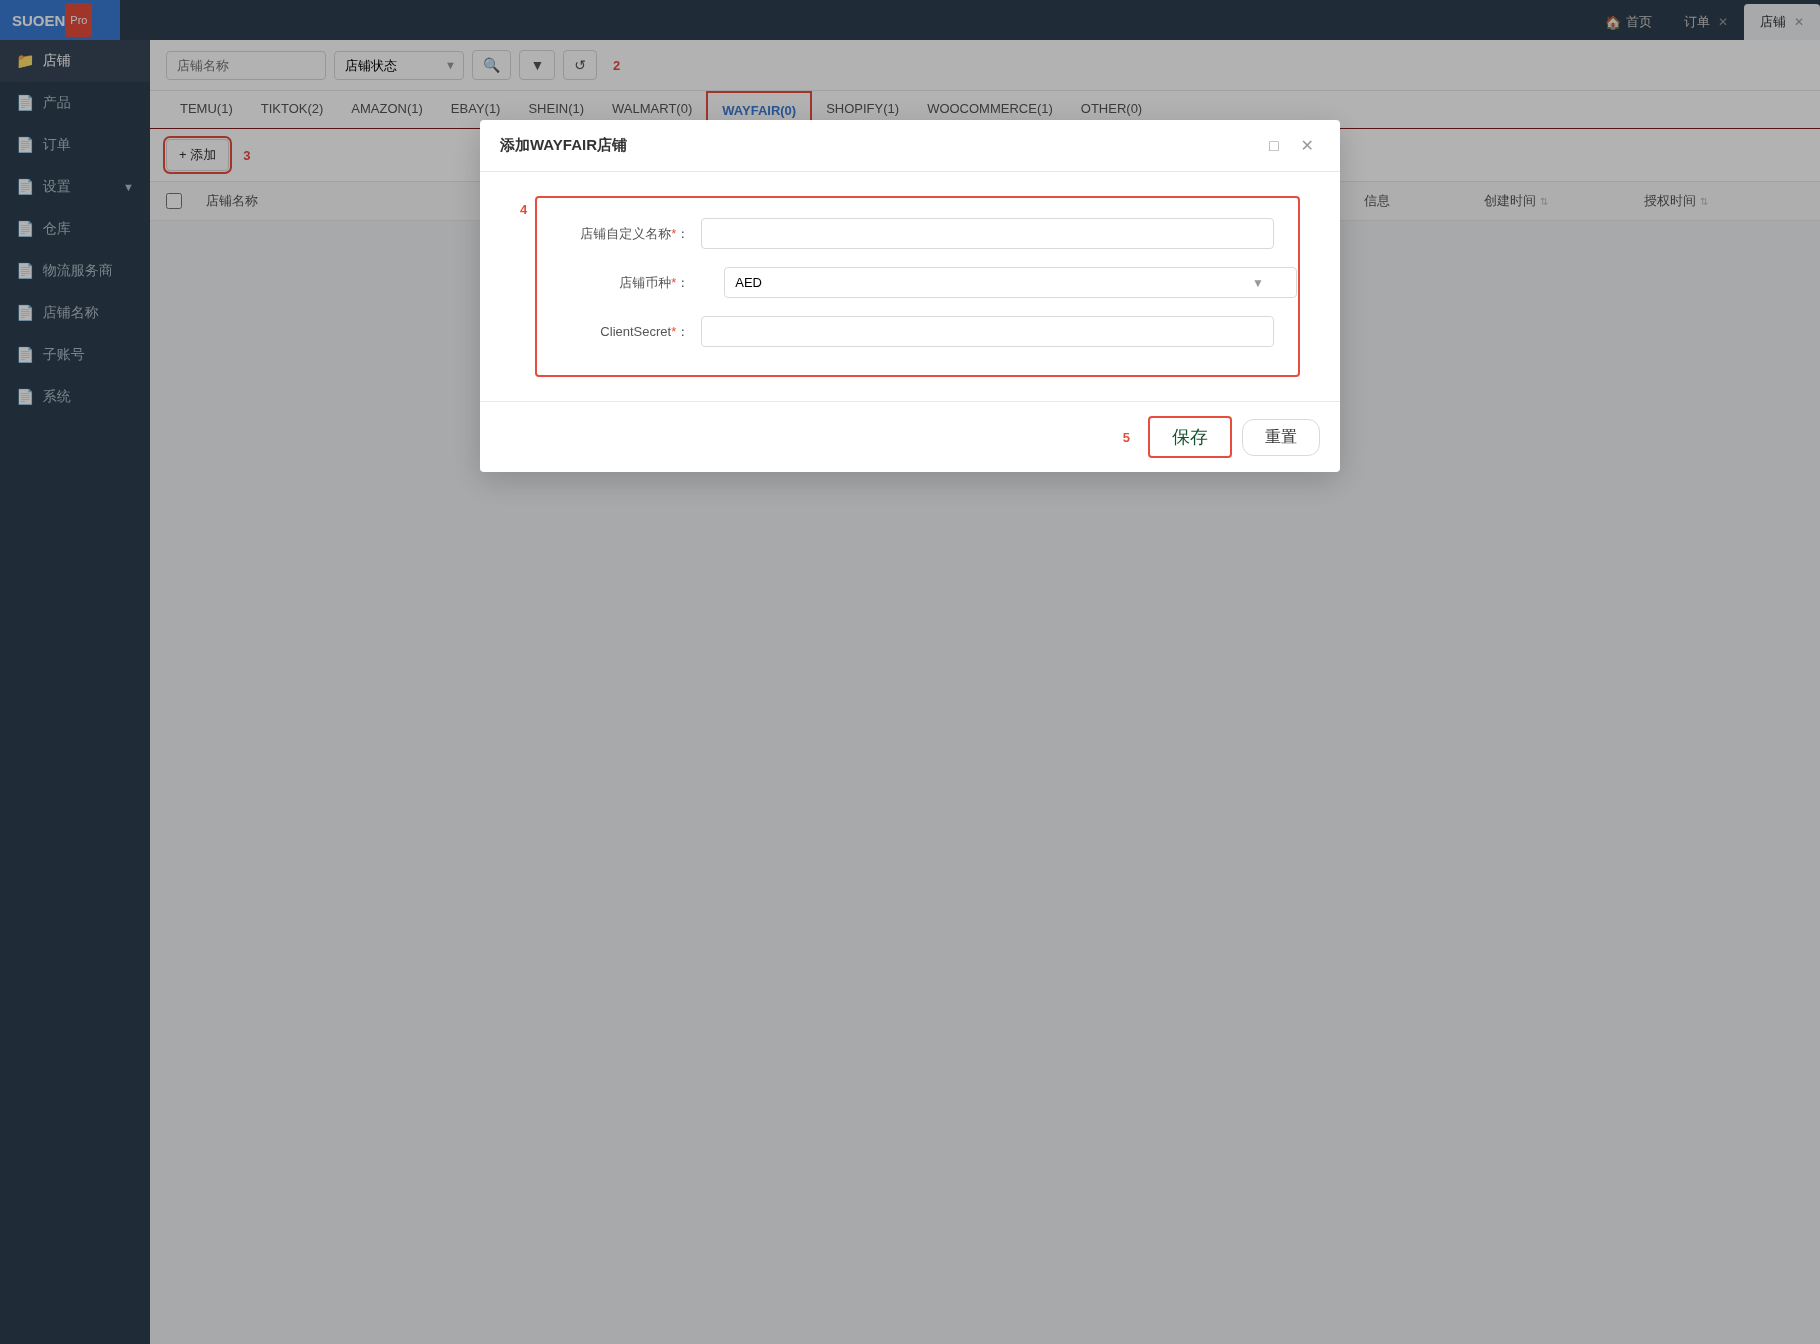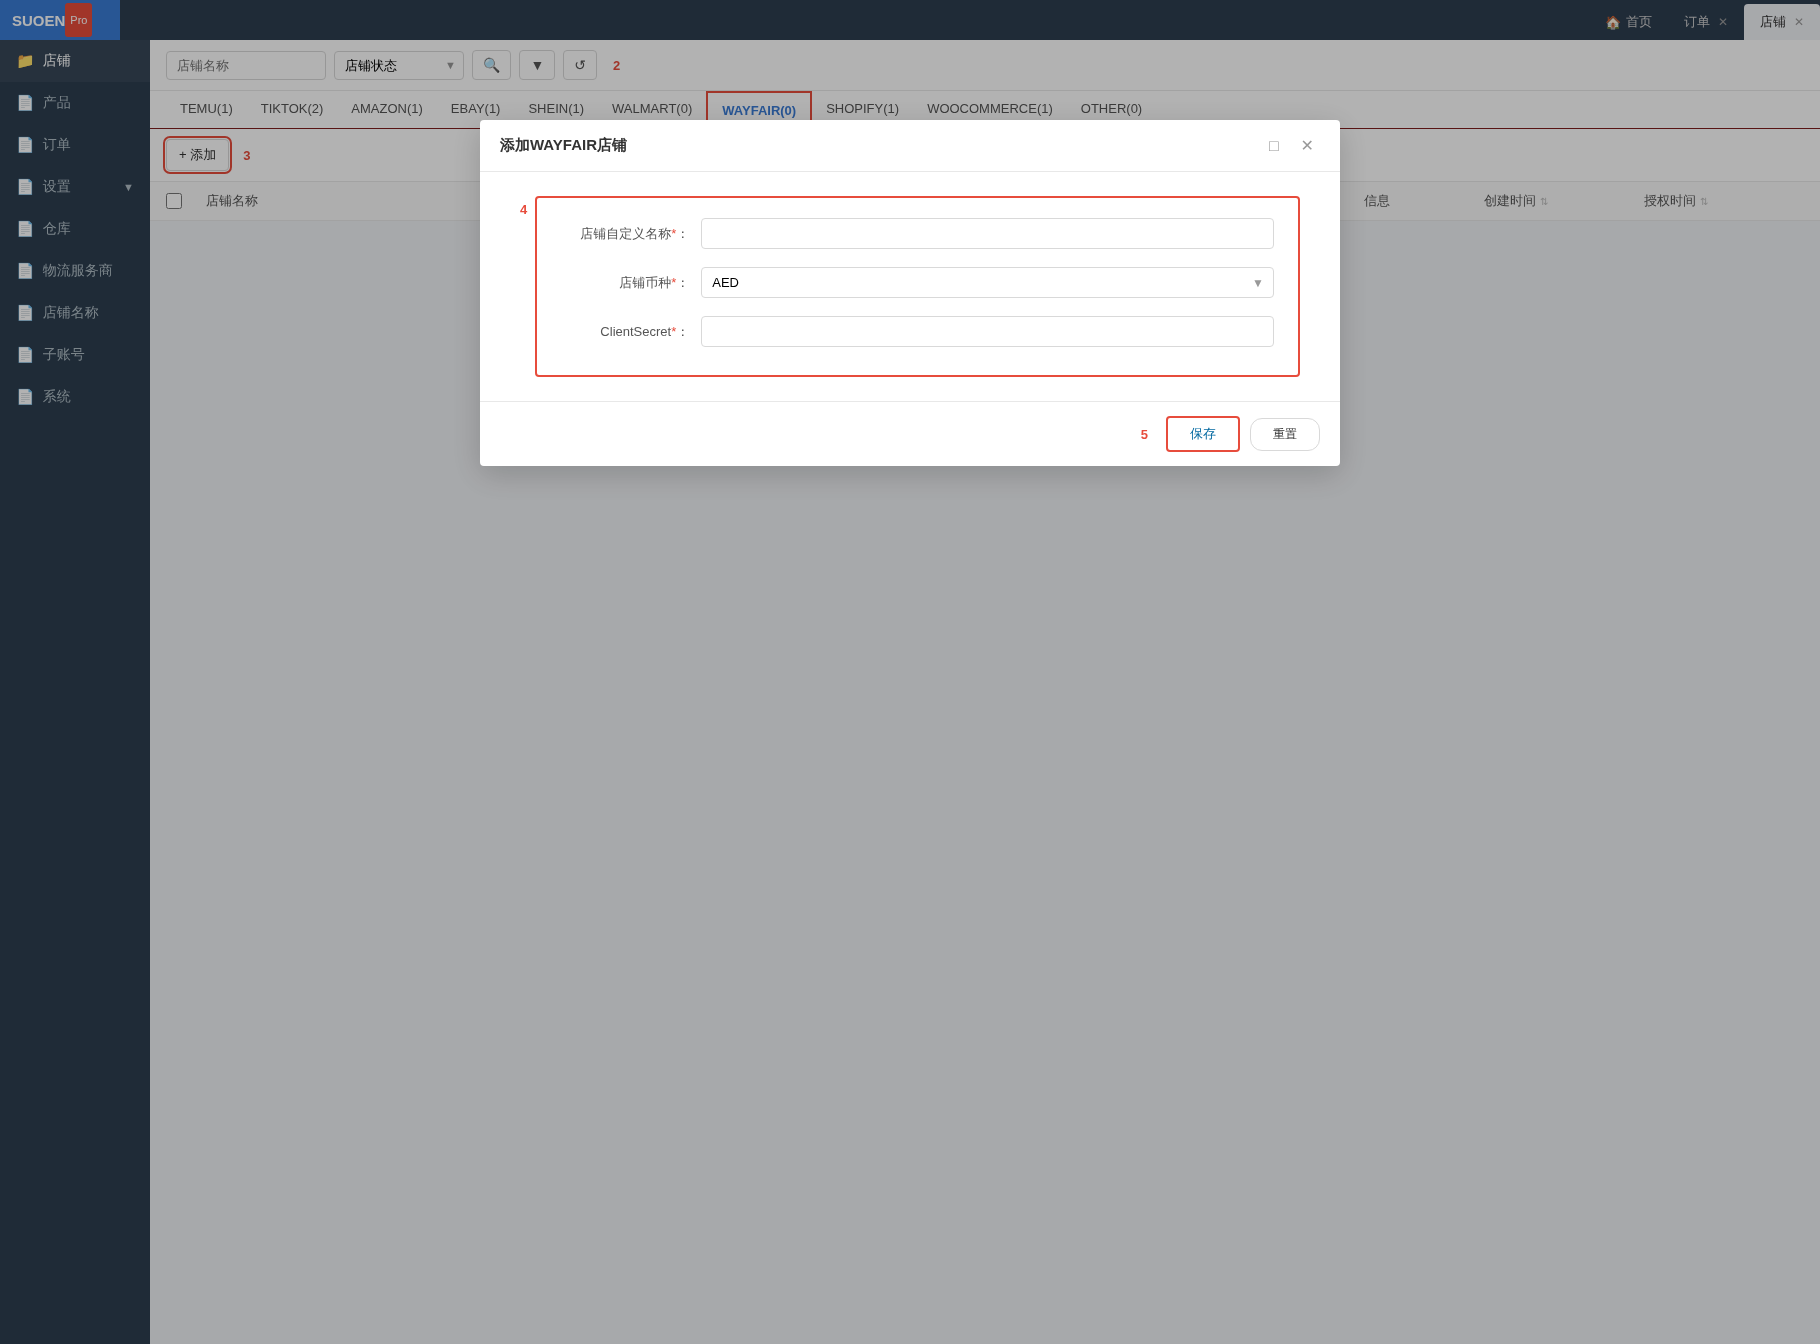--- a/index.html
+++ b/index.html
@@ -69,7 +69,7 @@
     .form-label .required { color: #e74c3c; }
     .form-input { flex: 1; border: 1px solid #d9d9d9; border-radius: 4px; padding: 7px 10px; font-size: 13px; outline: none; }
     .form-select-wrapper { flex: 1; position: relative; }
-    .form-select { width: 100%; border: 1px solid #d9d9d9; border-radius: 4px; padding: 7px 28px 7px 10px; font-size: 13px; appearance: none; background: #fff; outline: none; }
+    .form-select { width: 100%; border: 1px solid #d9d9d9; border-radius: 4px; padding: 7px 28px 7px 10px; font-size: 13px; appearance: none; background: #fff; outline: none; margin-left: 23px; }
     .select-arrow { position: absolute; right: 10px; top: 50%; transform: translateY(-50%); color: #999; pointer-events: none; font-size: 12px; }
     .step-number-4 { color: #e74c3c; font-size: 13px; font-weight: bold; margin-right: 8px; align-self: flex-start; margin-top: 6px; }
     .modal-footer { display: flex; align-items: center; justify-content: flex-end; padding: 14px 20px; border-top: 1px solid #e8e8e8; gap: 10px; }

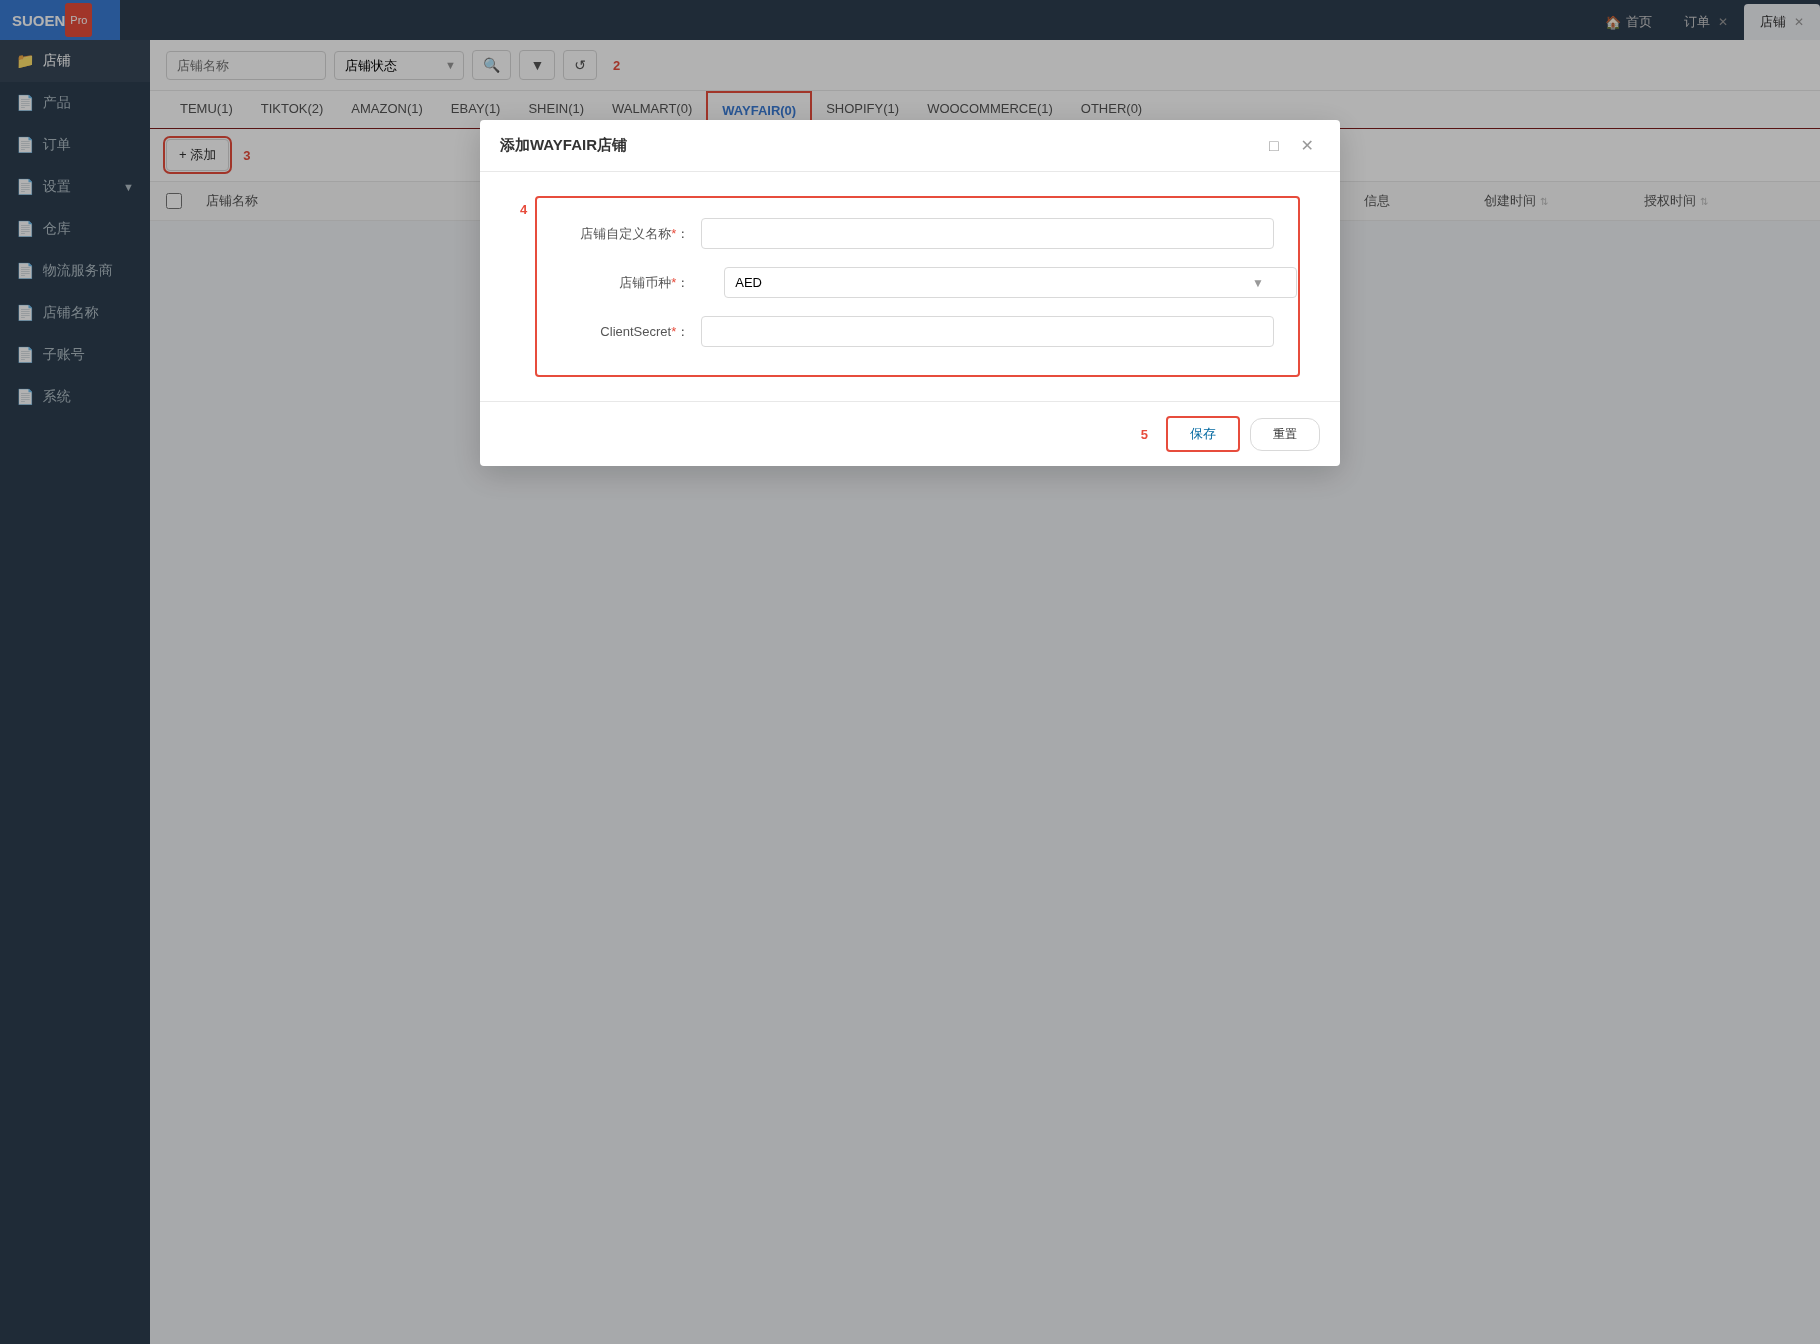--- a/index.html
+++ b/index.html
@@ -74,7 +74,7 @@
     .step-number-4 { color: #e74c3c; font-size: 13px; font-weight: bold; margin-right: 8px; align-self: flex-start; margin-top: 6px; }
     .modal-footer { display: flex; align-items: center; justify-content: flex-end; padding: 14px 20px; border-top: 1px solid #e8e8e8; gap: 10px; }
     .footer-step { color: #e74c3c; font-size: 13px; font-weight: bold; margin-right: 8px; }
-    .btn-save { border: 2px solid #e74c3c; background: #fff; color: #0369a1; border-radius: 4px; padding: 7px 22px; cursor: pointer; font-size: 13px; }
+    .btn-save { border: 2px solid #e74c3c; background: #fff; color: #14532d; border-radius: 4px; padding: 7px 22px; cursor: pointer; font-size: 18px; }
     .btn-reset { border: 1px solid #d9d9d9; background: #fff; color: #333; border-radius: 12px; padding: 7px 22px; cursor: pointer; font-size: 12px; }
   </style>
 </head>

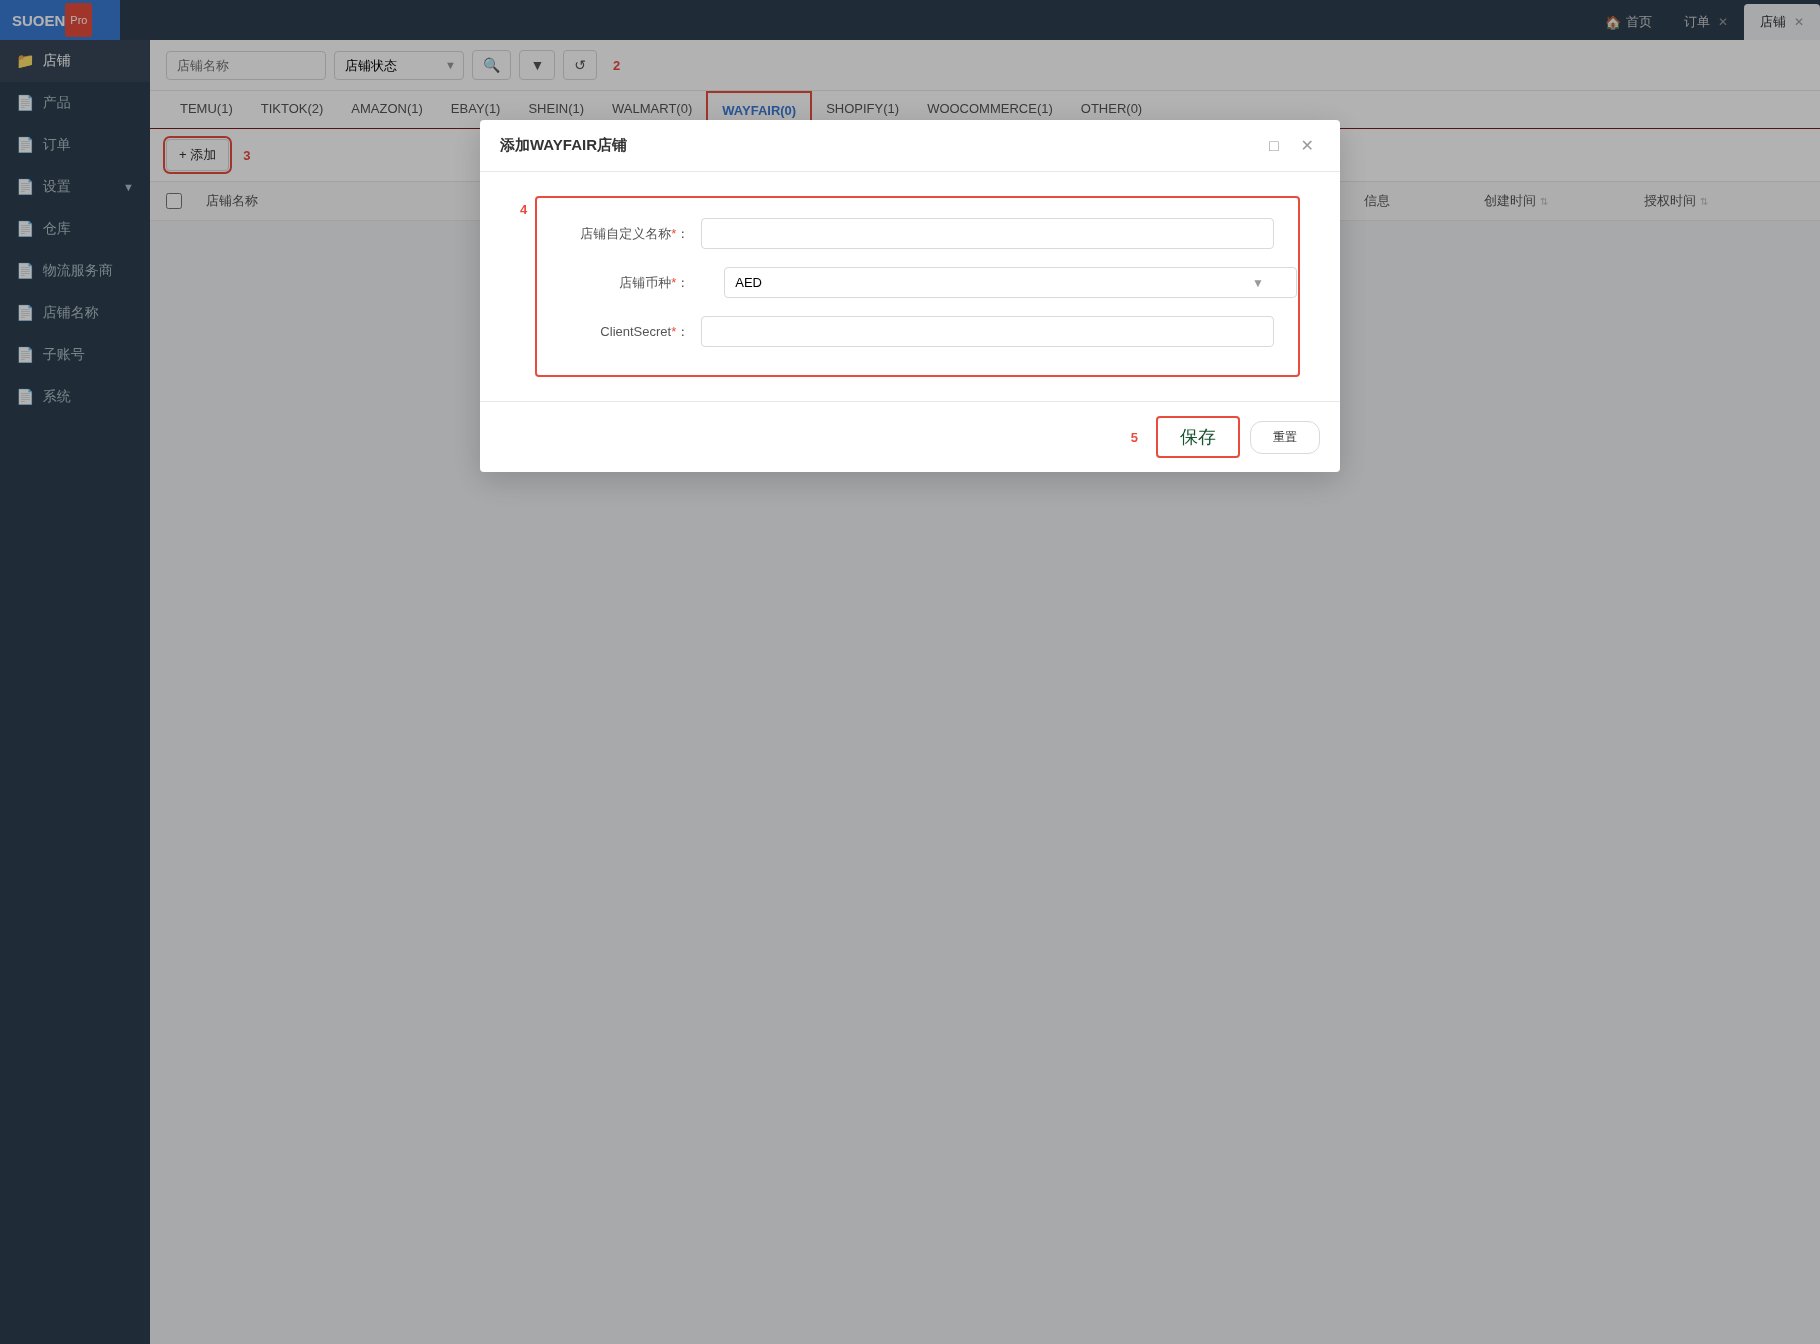--- a/index.html
+++ b/index.html
@@ -75,7 +75,7 @@
     .modal-footer { display: flex; align-items: center; justify-content: flex-end; padding: 14px 20px; border-top: 1px solid #e8e8e8; gap: 10px; }
     .footer-step { color: #e74c3c; font-size: 13px; font-weight: bold; margin-right: 8px; }
     .btn-save { border: 2px solid #e74c3c; background: #fff; color: #14532d; border-radius: 4px; padding: 7px 22px; cursor: pointer; font-size: 18px; }
-    .btn-reset { border: 1px solid #d9d9d9; background: #fff; color: #333; border-radius: 12px; padding: 7px 22px; cursor: pointer; font-size: 12px; }
+    .btn-reset { border: 1px solid #d9d9d9; background: #fff; color: #333; border-radius: 12px; padding: 7px 22px; cursor: pointer; font-size: 16px; }
   </style>
 </head>
 <body>

